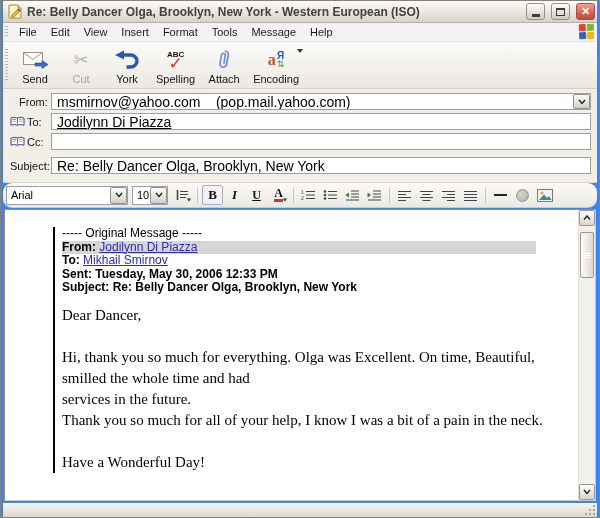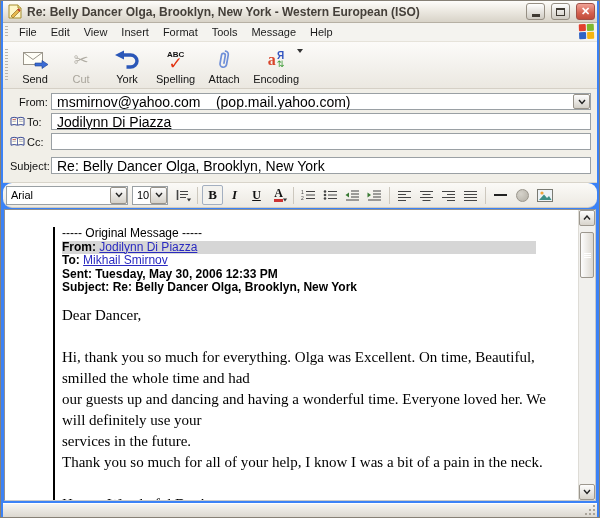--- a/index.html
+++ b/index.html
@@ -524,7 +524,6 @@
             <div>Dear Dancer,</div>
             <div>&nbsp;</div>
             <div>Hi, thank you so much for everything. Olga was Excellent. On time, Beautiful, smilled the whole time and had</div>
-            <div>our guests up and dancing and having a wonderful time. Everyone loved her. We will definitely use your</div>
             <div>services in the future.</div>
             <div>Thank you so much for all of your help, I know I was a bit of a pain in the neck.</div>
             <div>&nbsp;</div>

